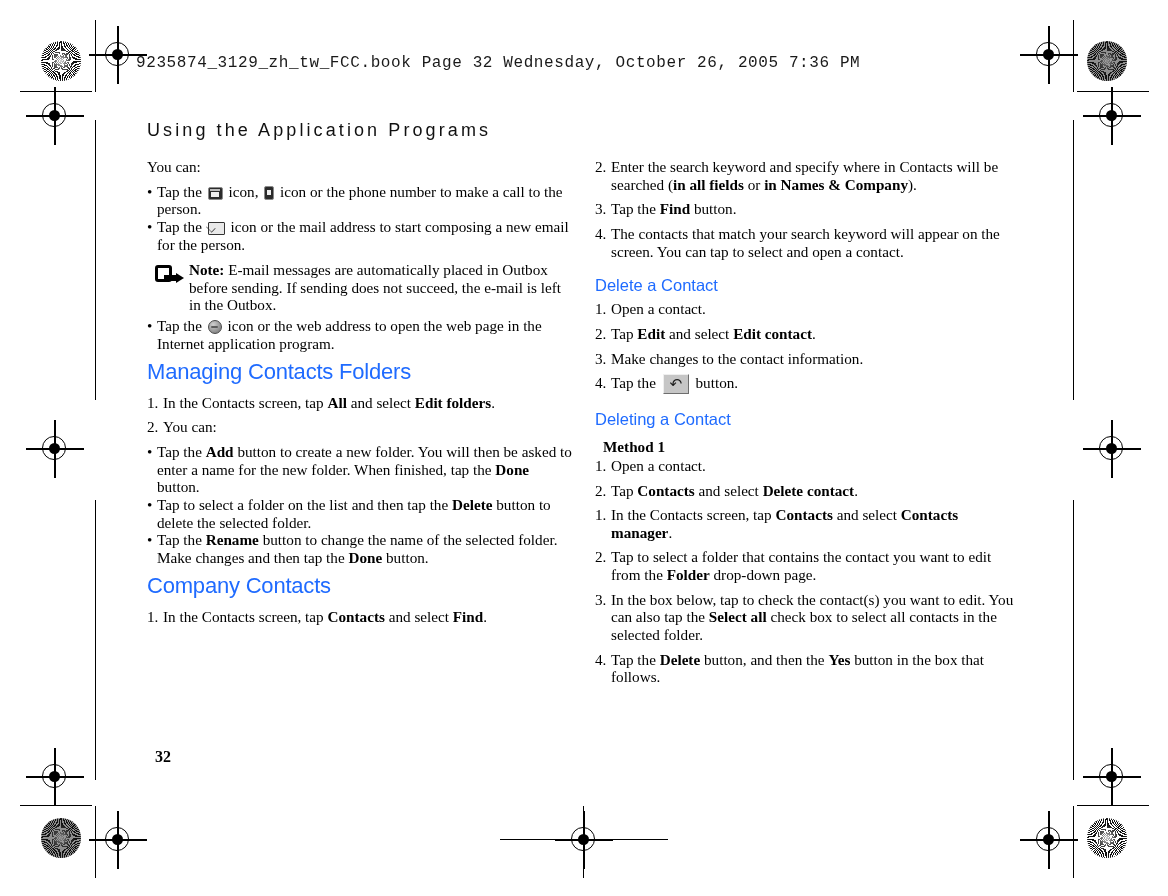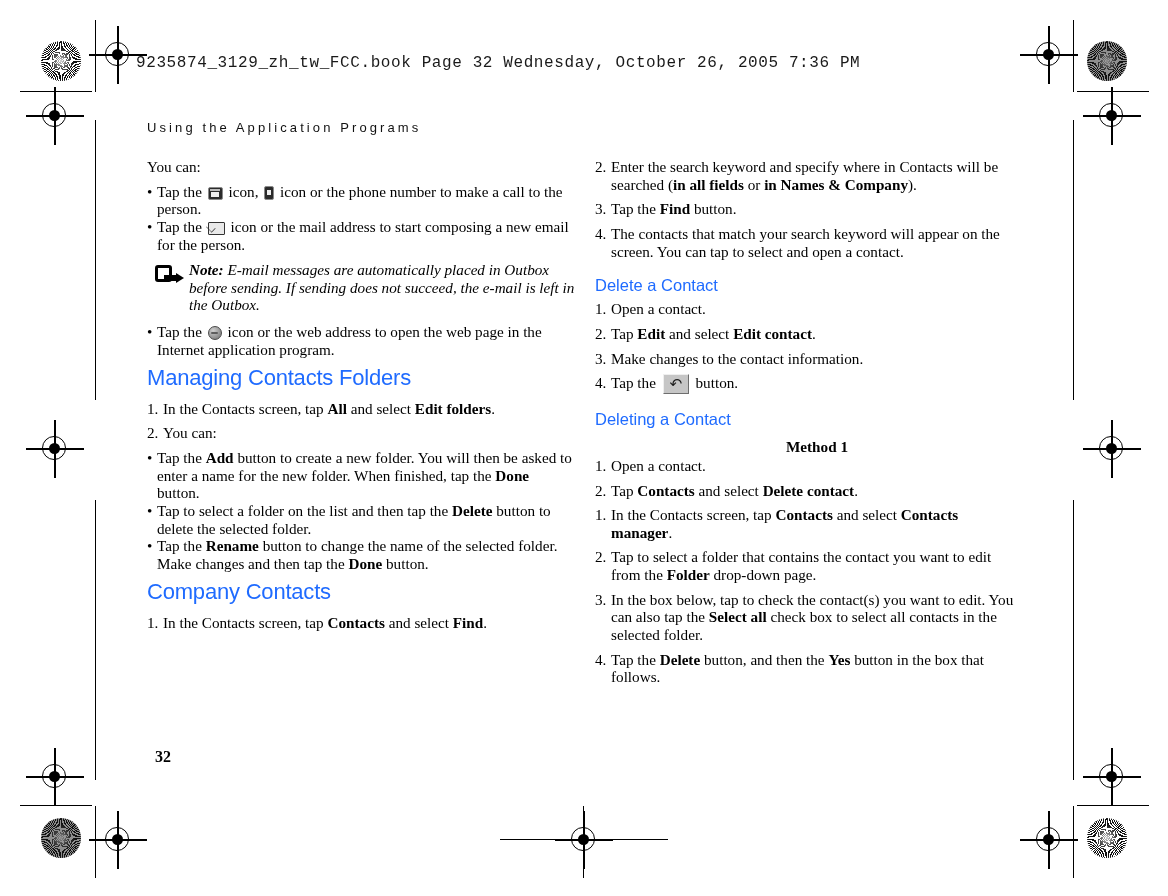--- a/index.html
+++ b/index.html
@@ -89,7 +89,7 @@
     position: absolute;
     left: 147px; top: 120px;
     font-family: "Liberation Sans", sans-serif;
-    font-size: 13px;
+    font-size: 18px;
     letter-spacing: 3.1px;
     color: #111;
   }

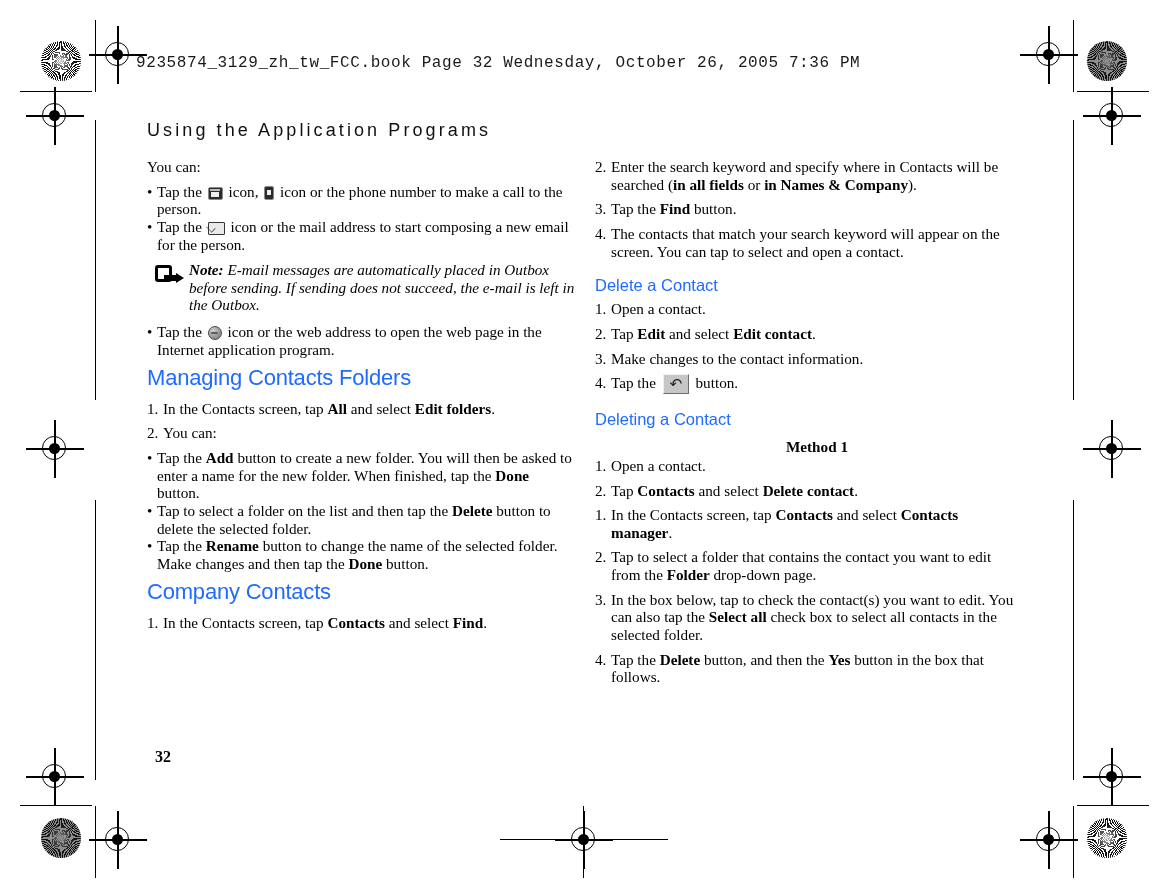--- a/index.html
+++ b/index.html
@@ -155,9 +155,8 @@
   
   .note {
     display: flex;
-    margin: 8px 0 9px 0;
+    margin: 8px 0 3px 0;
     padding-left: 8px;
-    font-style: italic;
   }
   .note .note-body { flex: 1 1 auto; padding-left: 4px; }
 

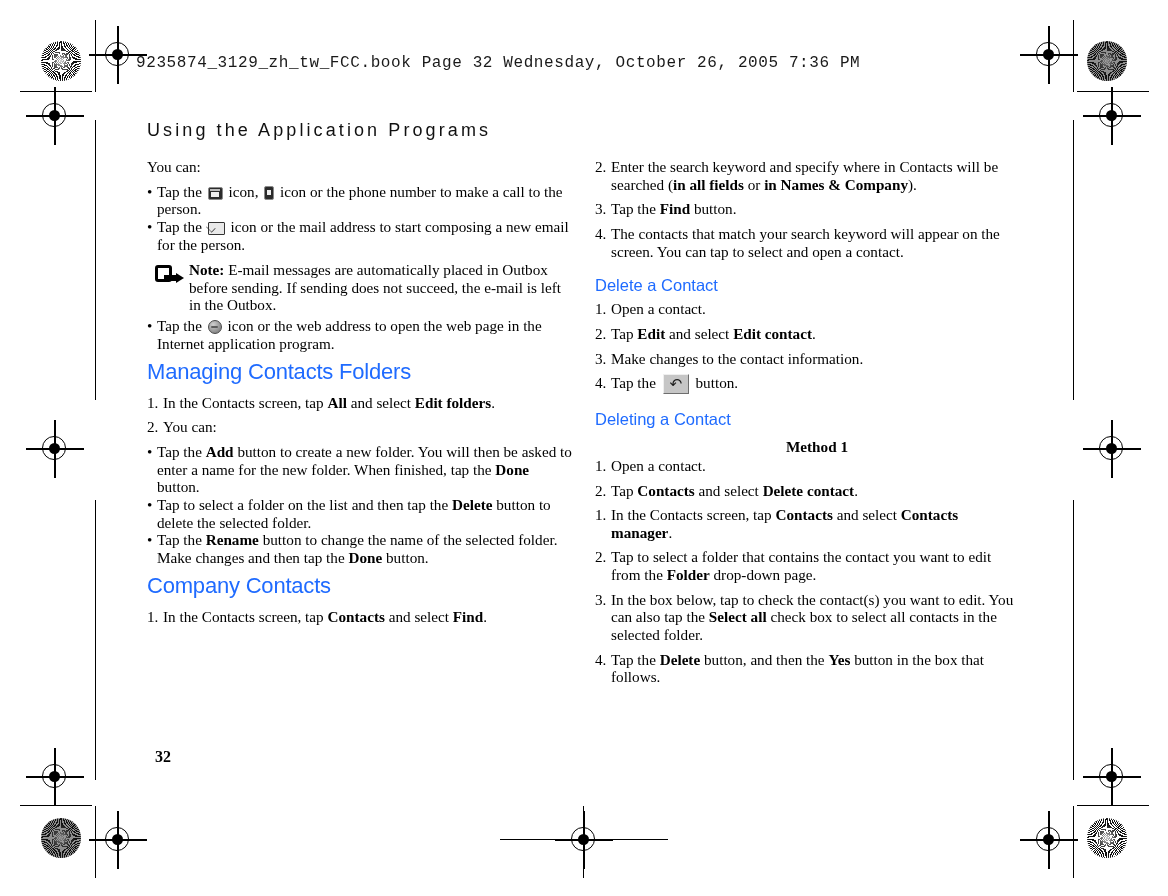--- a/index.html
+++ b/index.html
@@ -149,7 +149,7 @@
 
   b, .bold { font-weight: bold; }
 
-  .method-head { font-weight: bold; margin: 9px 0 1px 16px; text-align: center; }
+  .method-head { font-weight: bold; margin: 9px 0 1px 8px; }
   .method-head.tight { margin-top: 11px; }
 
   

